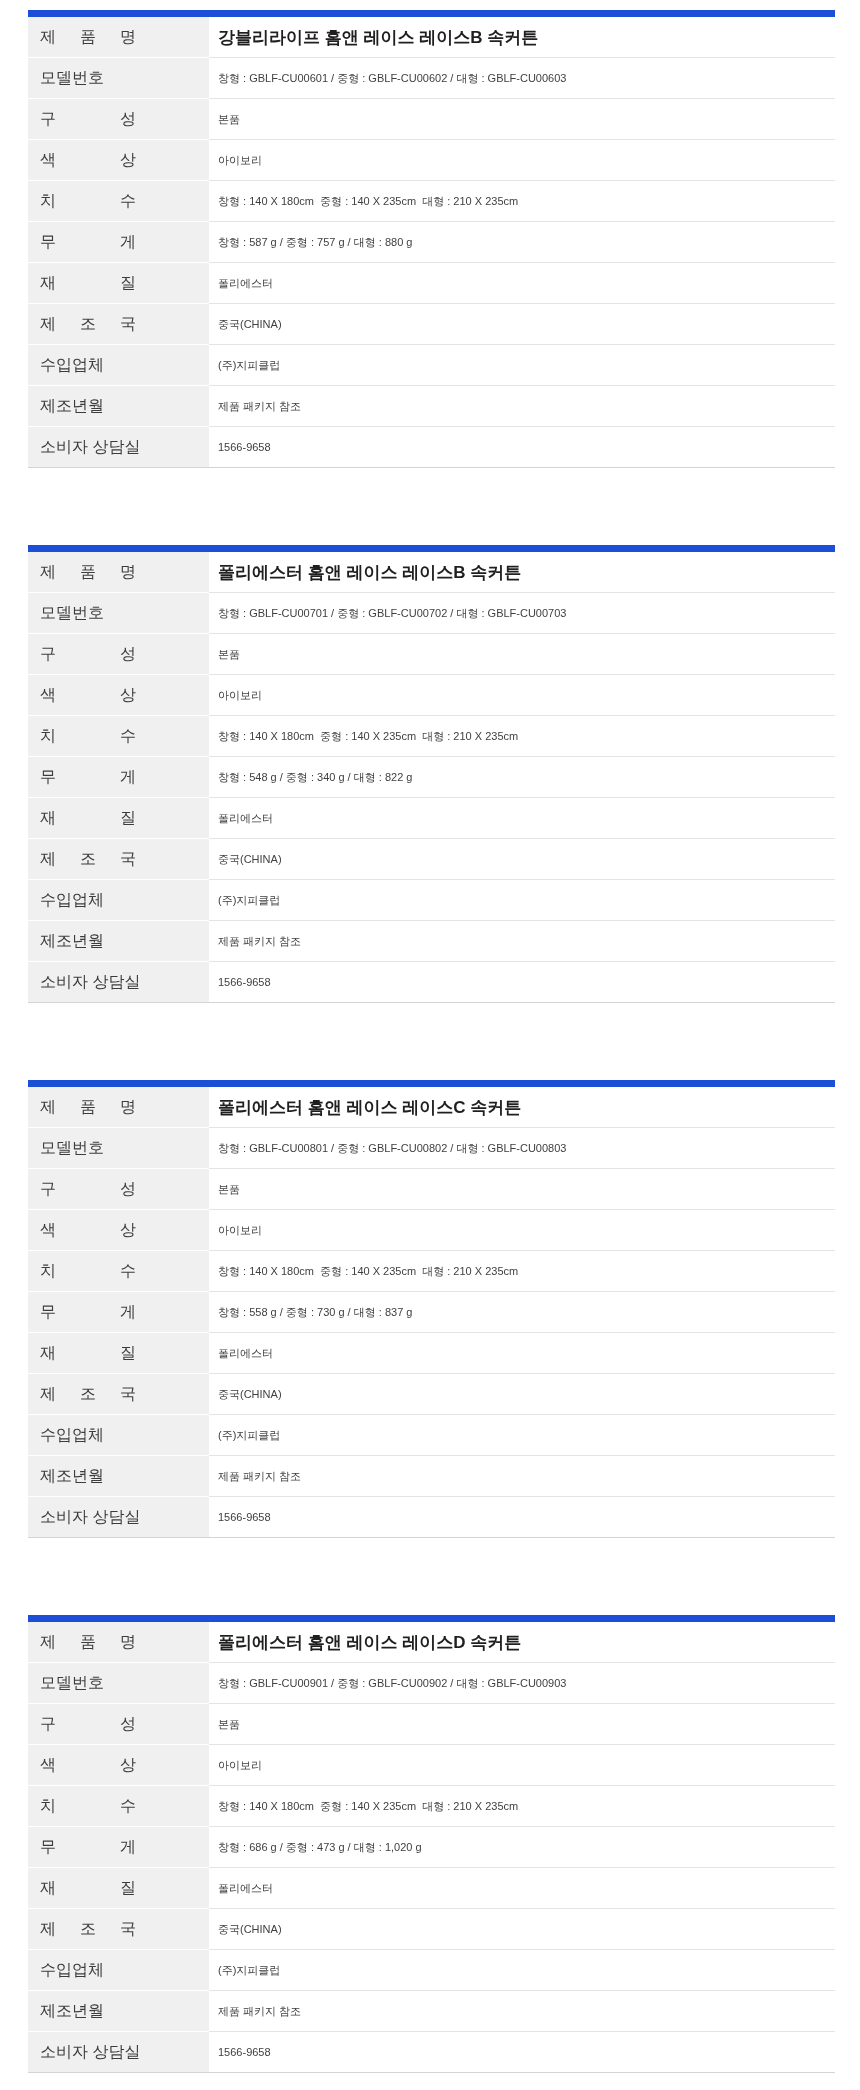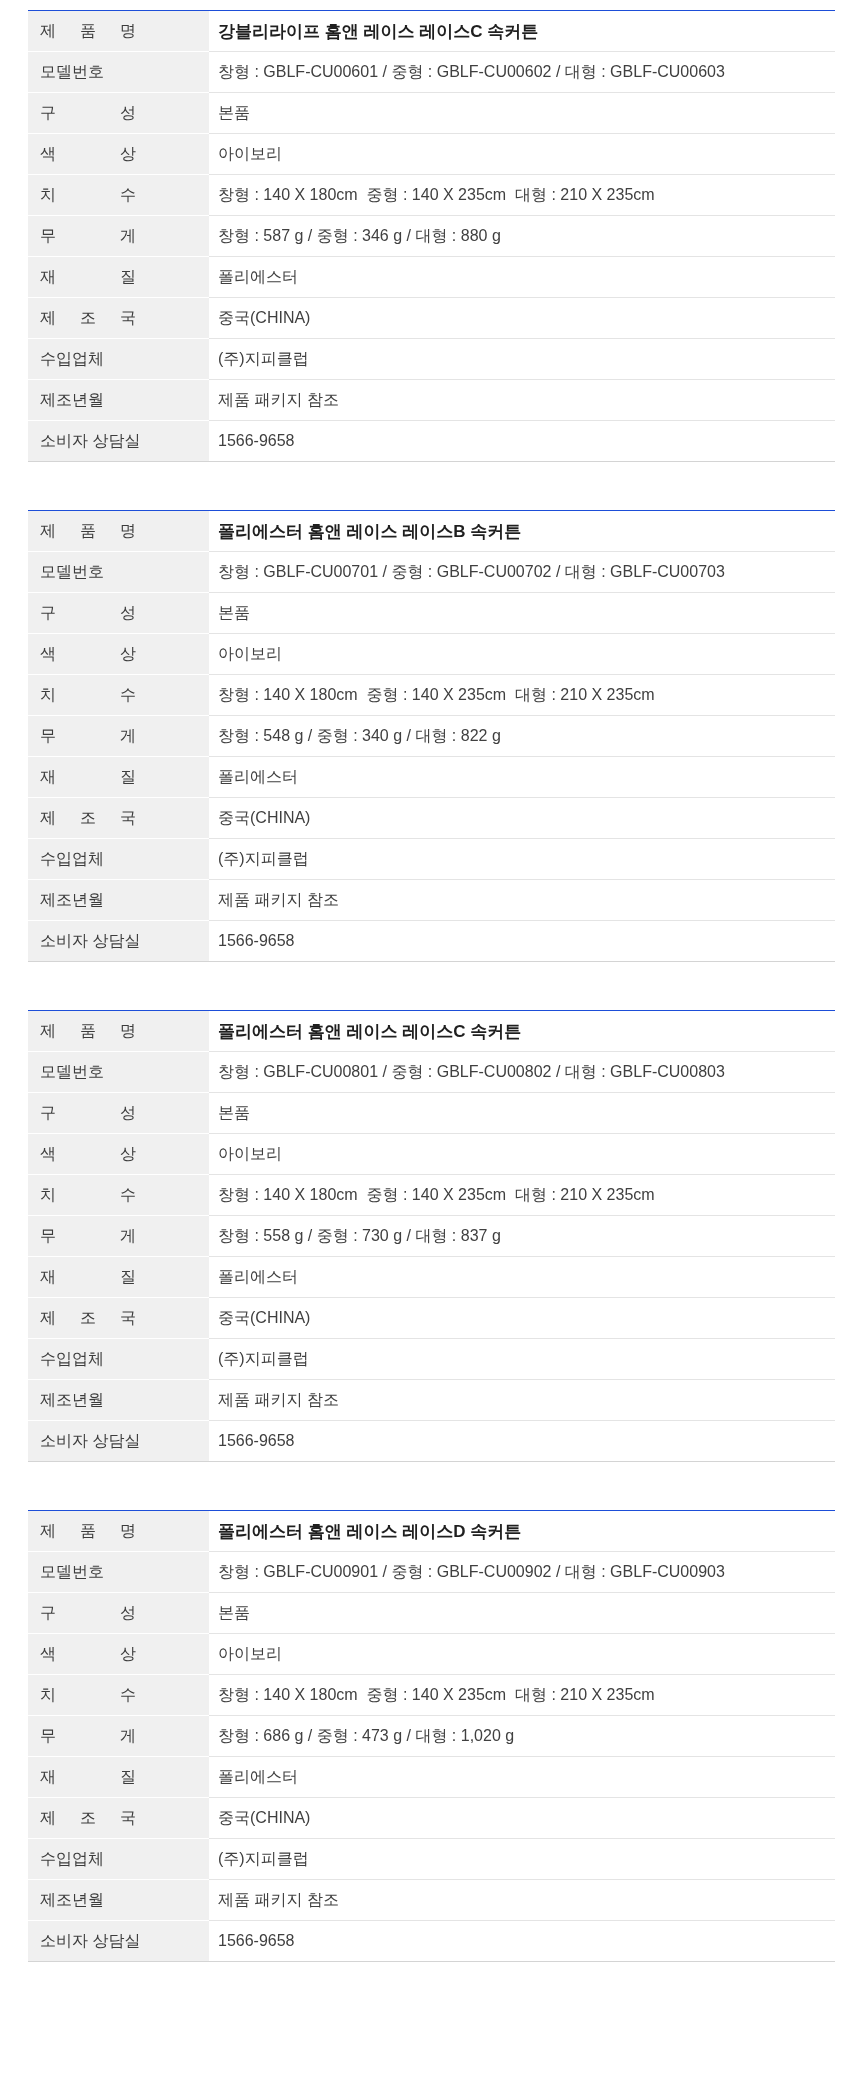--- a/index.html
+++ b/index.html
@@ -18,8 +18,8 @@
     border-collapse: collapse;
     table-layout: fixed;
     width: 807px;
-    border-top: 1px solid #1d4ed8;
-    margin: 0 0 48px 0;
+    border-top: 7px solid #1d4ed8;
+    margin: 0 0 77px 0;
   }
   table.spec-table:last-child { margin-bottom: 0; }
   .spec-table th {

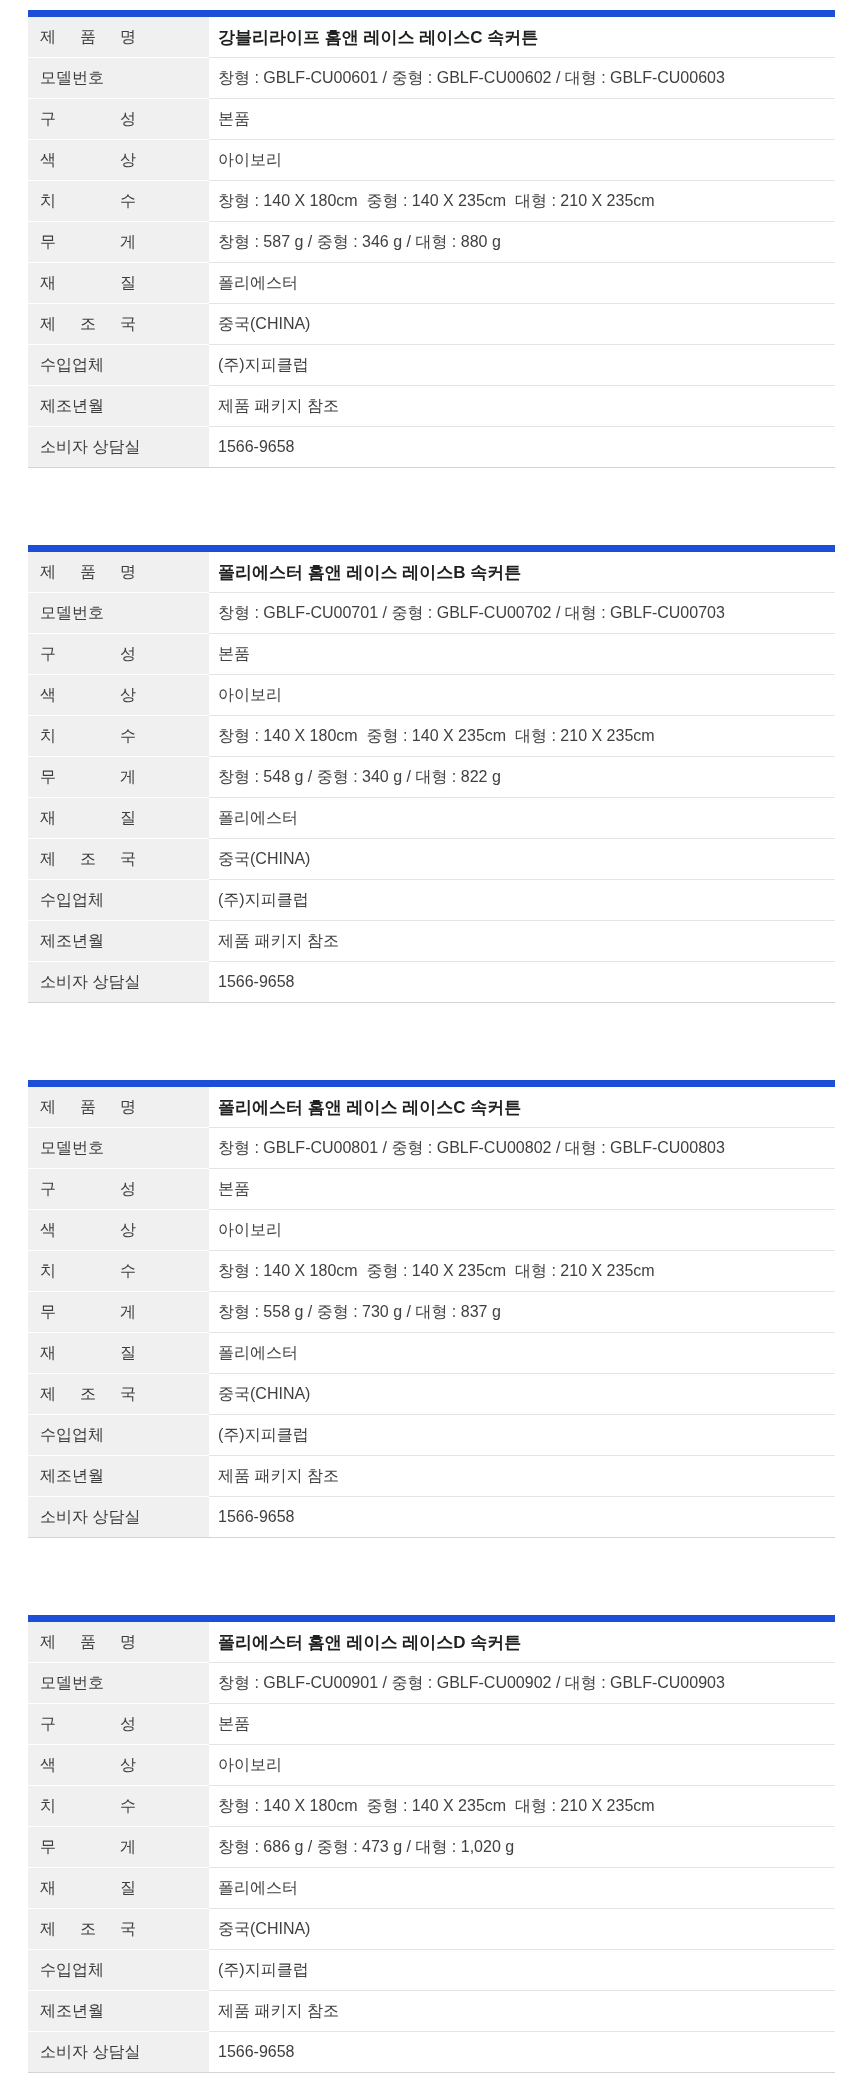--- a/index.html
+++ b/index.html
@@ -71,7 +71,7 @@
     <tbody>
       <tr>
         <th><span class="lbl">제 품 명</span></th>
-        <td class="name">강블리라이프 홈앤 레이스 레이스C 속커튼</td>
+        <td class="name">강블리라이프 홈앤 레이스 레이스B 속커튼</td>
       </tr>
       <tr>
         <th><span class="lbl">모델번호</span></th>

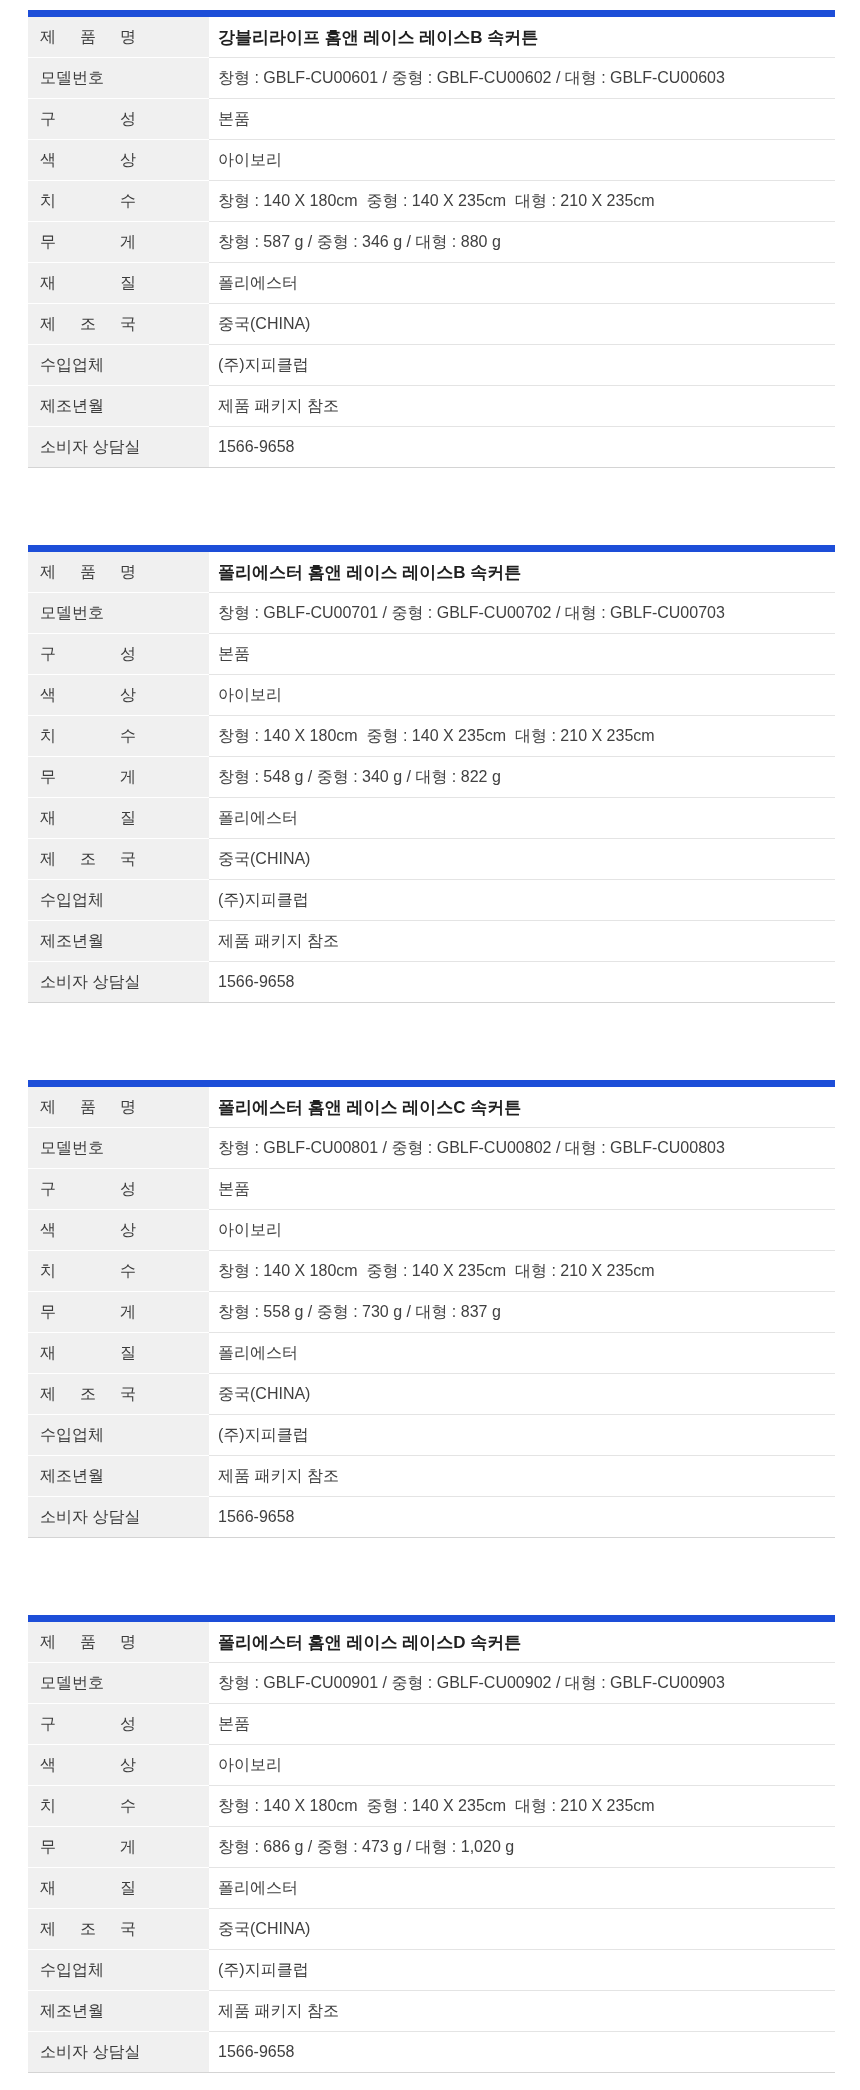--- a/index.html
+++ b/index.html
@@ -40,7 +40,7 @@
     vertical-align: middle;
     padding: 0 0 0 9px;
     height: 40px;
-    font-size: 16px;
+    font-size: 11px;
     color: #404040;
     white-space: pre-wrap;
   }

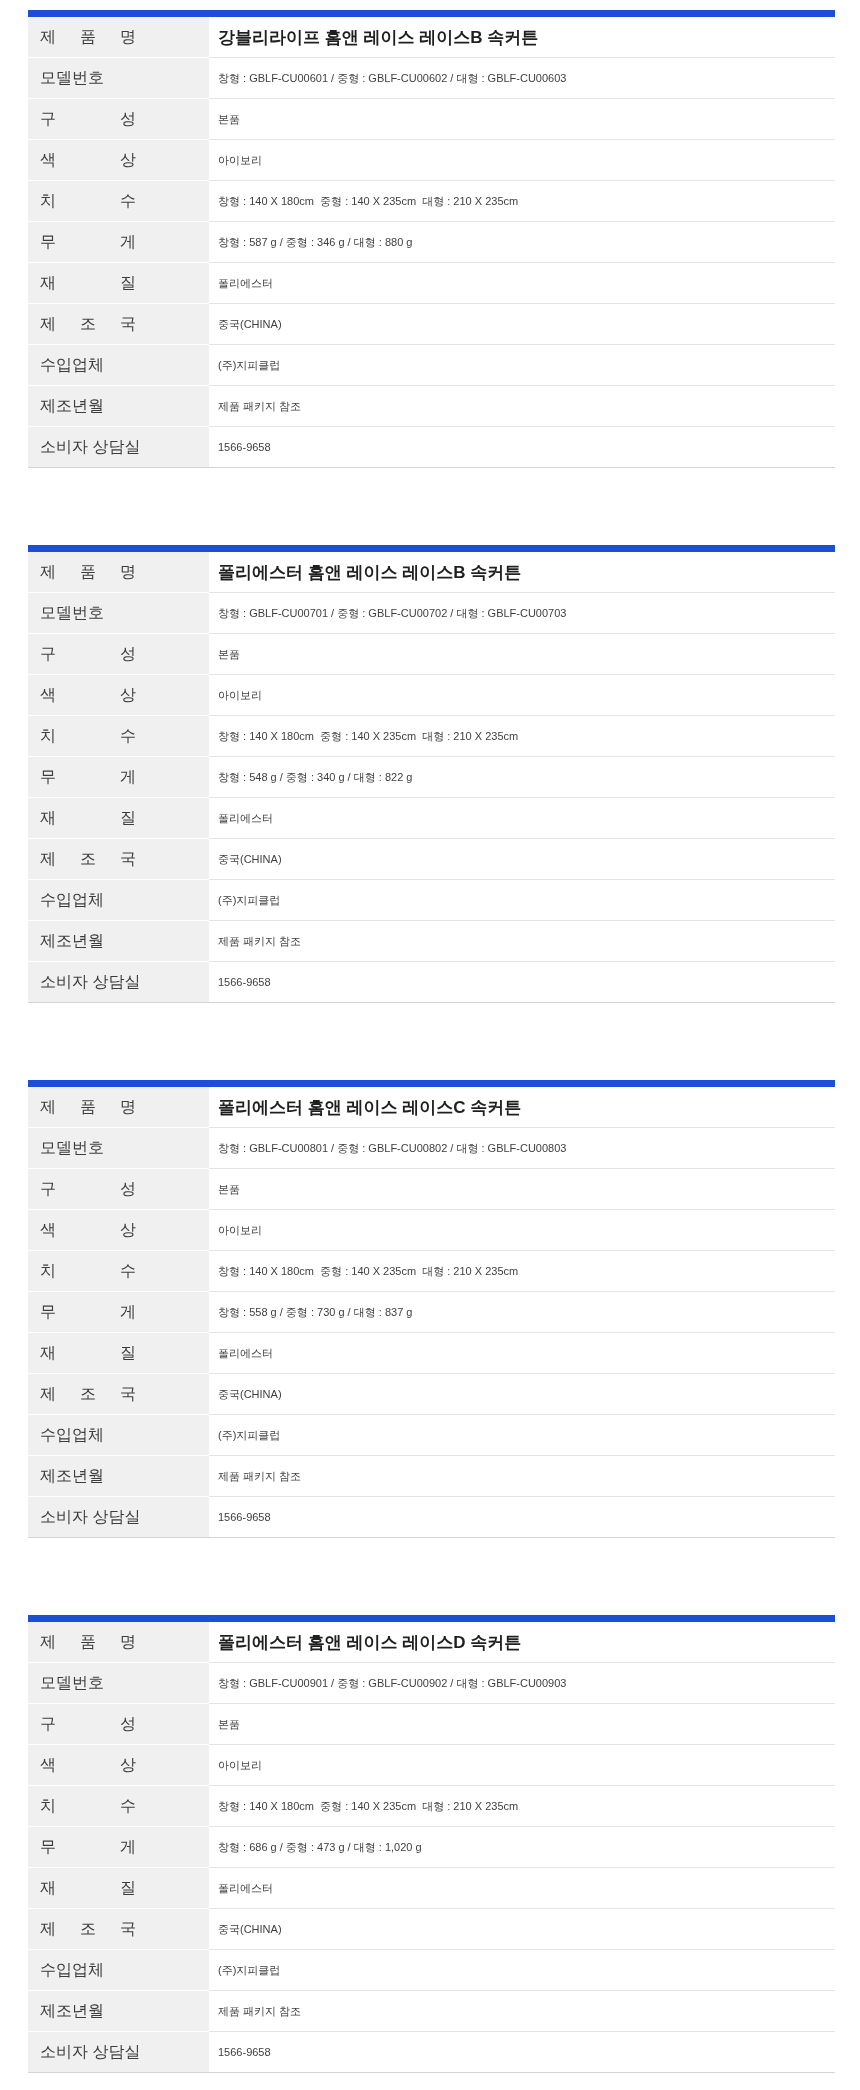--- a/index.html
+++ b/index.html
@@ -91,7 +91,7 @@
       </tr>
       <tr>
         <th><span class="lbl">무 게</span></th>
-        <td>창형 : 587 g / 중형 : 346 g / 대형 : 880 g</td>
+        <td>창형 : 587 g / 중형 : 757 g / 대형 : 880 g</td>
       </tr>
       <tr>
         <th><span class="lbl">재 질</span></th>

